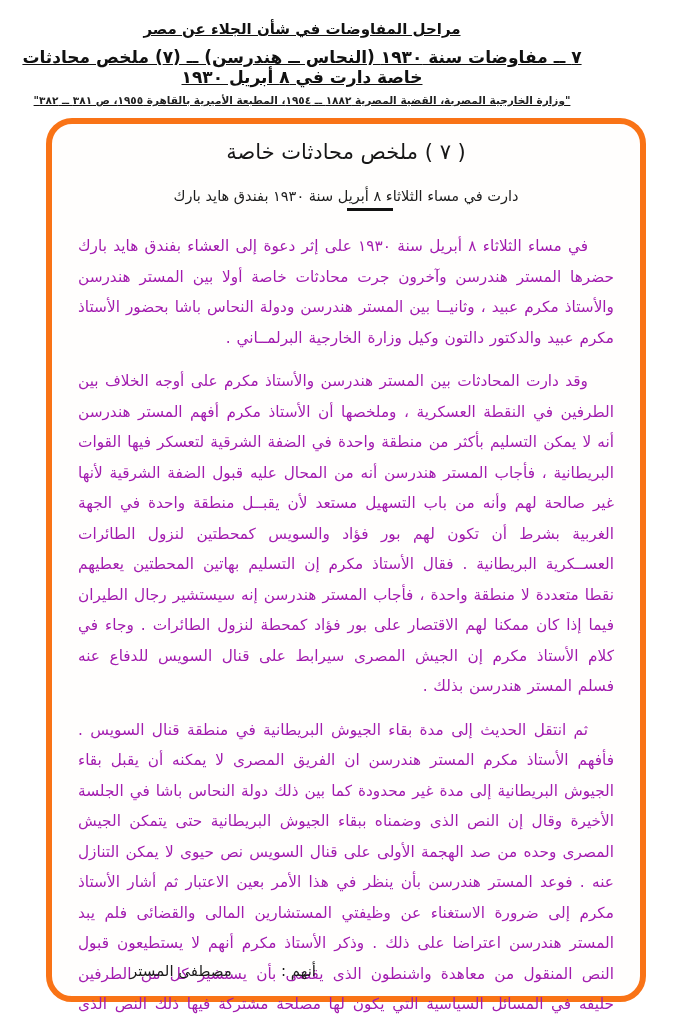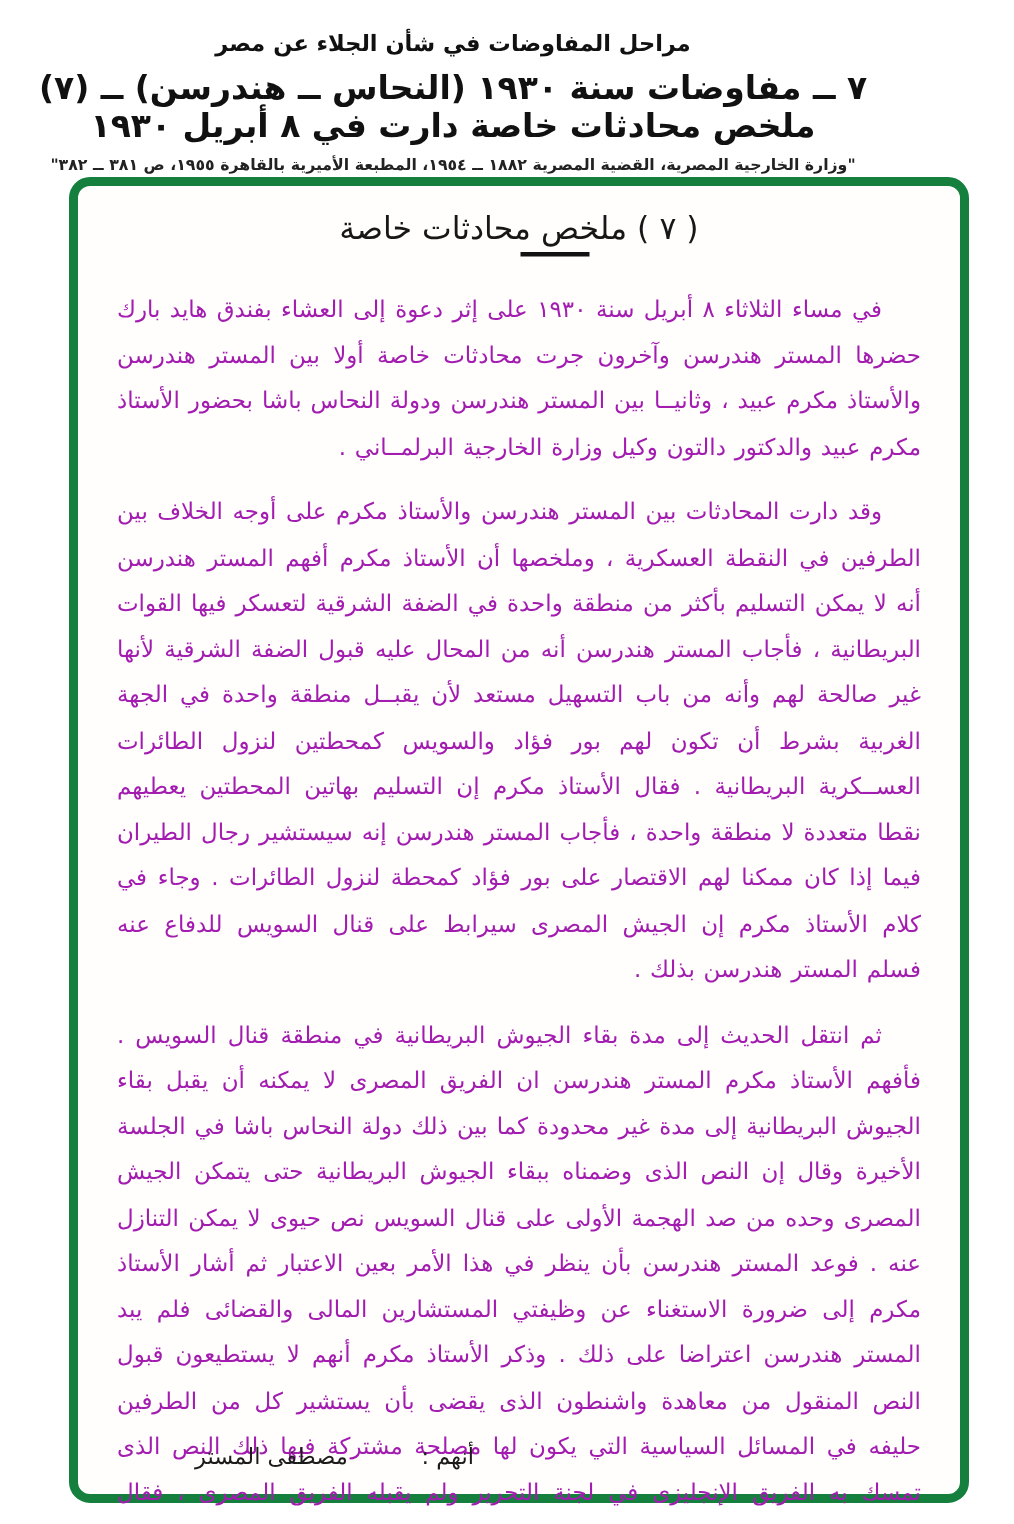--- a/index.html
+++ b/index.html
@@ -20,6 +20,7 @@
     height: 1016px;
     position: relative;
     direction: rtl;
+    text-decoration: underline;
   }
 
   

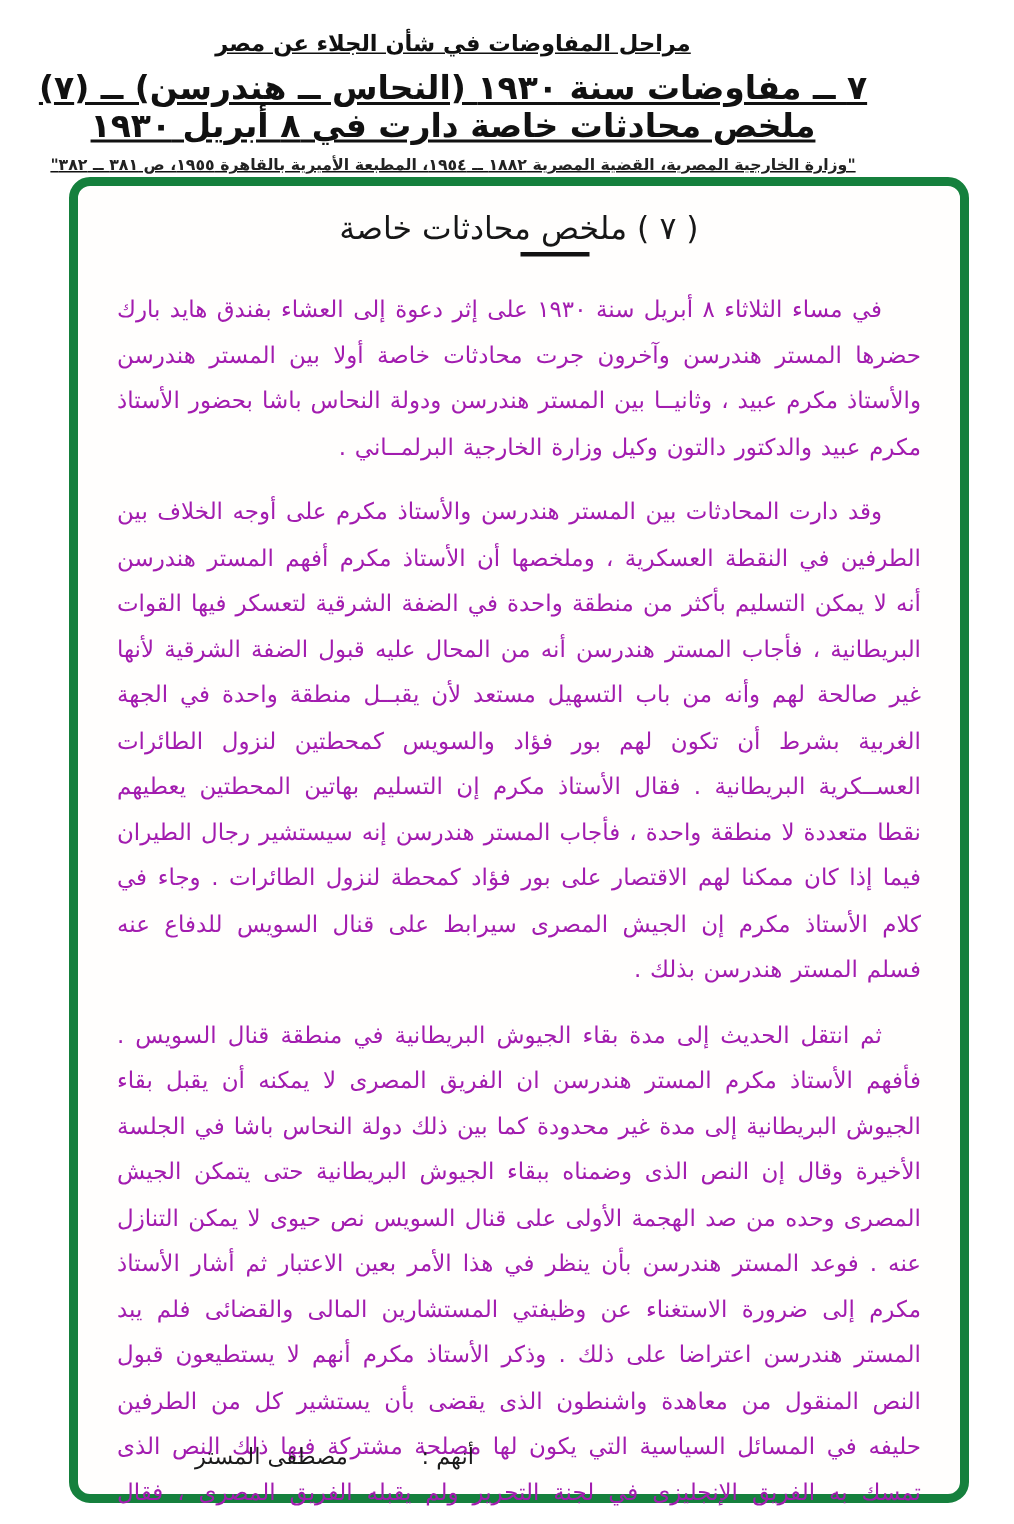--- a/index.html
+++ b/index.html
@@ -35,7 +35,7 @@
     letter-spacing: 0;
   }
   .header-line2 {
-    font-size: 22px;
+    font-size: 17px;
     font-weight: bold;
     margin-top: 9px;
   }

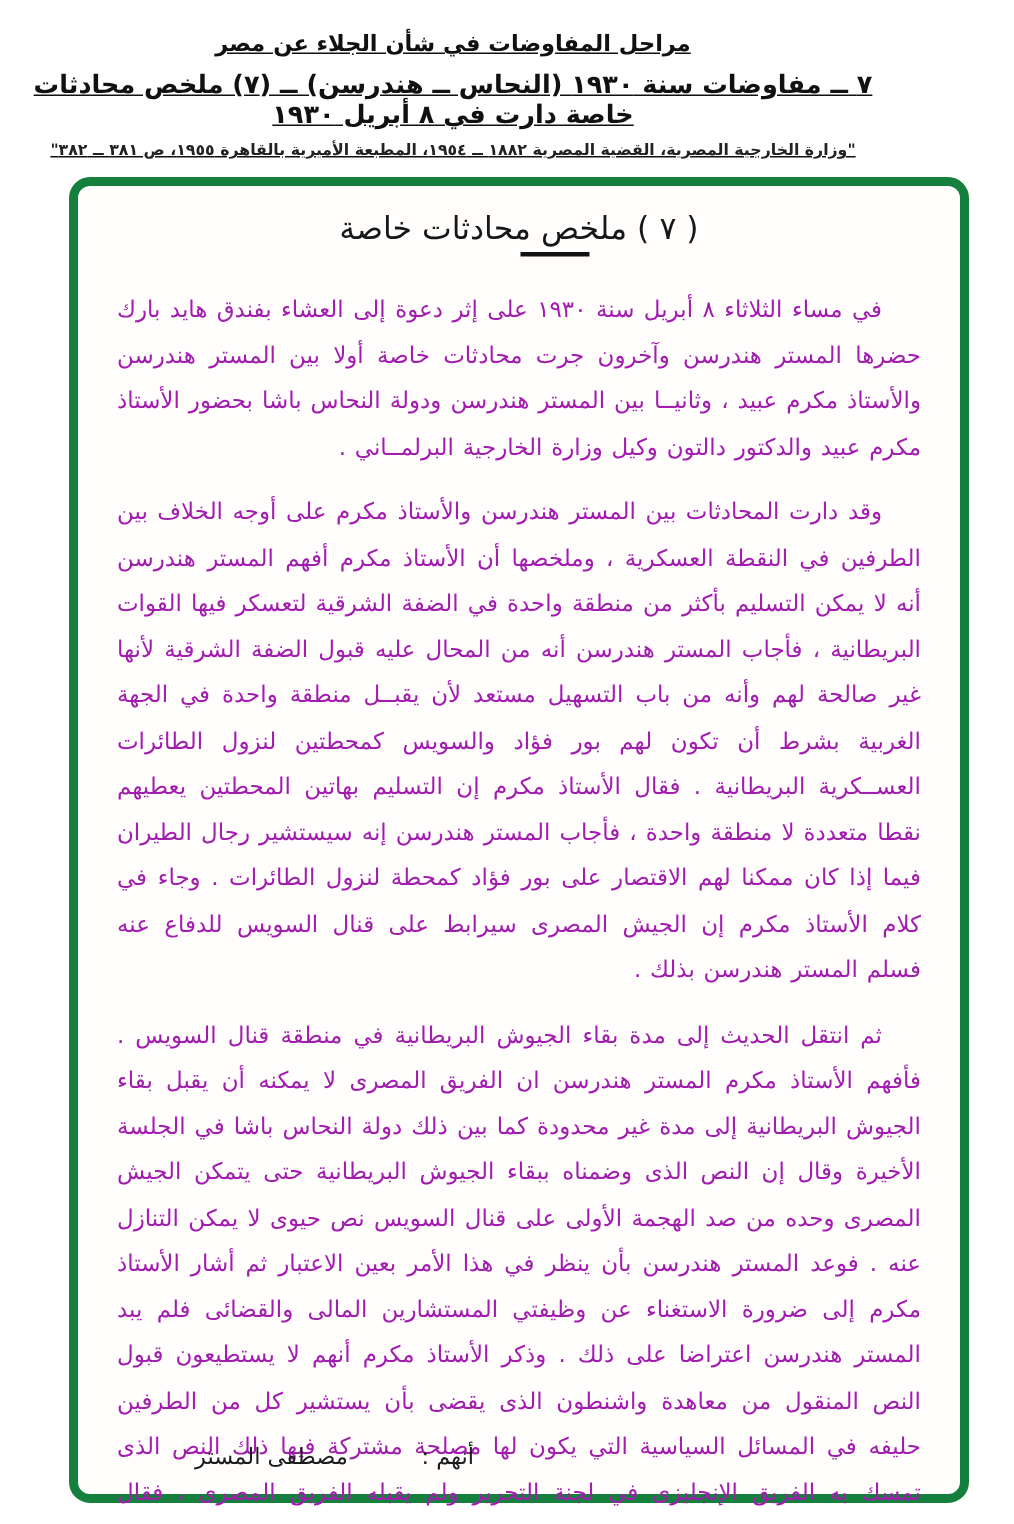--- a/index.html
+++ b/index.html
@@ -54,8 +54,8 @@
     width: 600px;
     height: 884px;
     box-sizing: border-box;
-    border: 6px solid #15803d;
-    border-radius: 14px;
+    border: 6px solid #f97316;
+    border-radius: 26px;
     background: #fffefd;
     padding: 8px 26px 0 26px;
     direction: rtl;

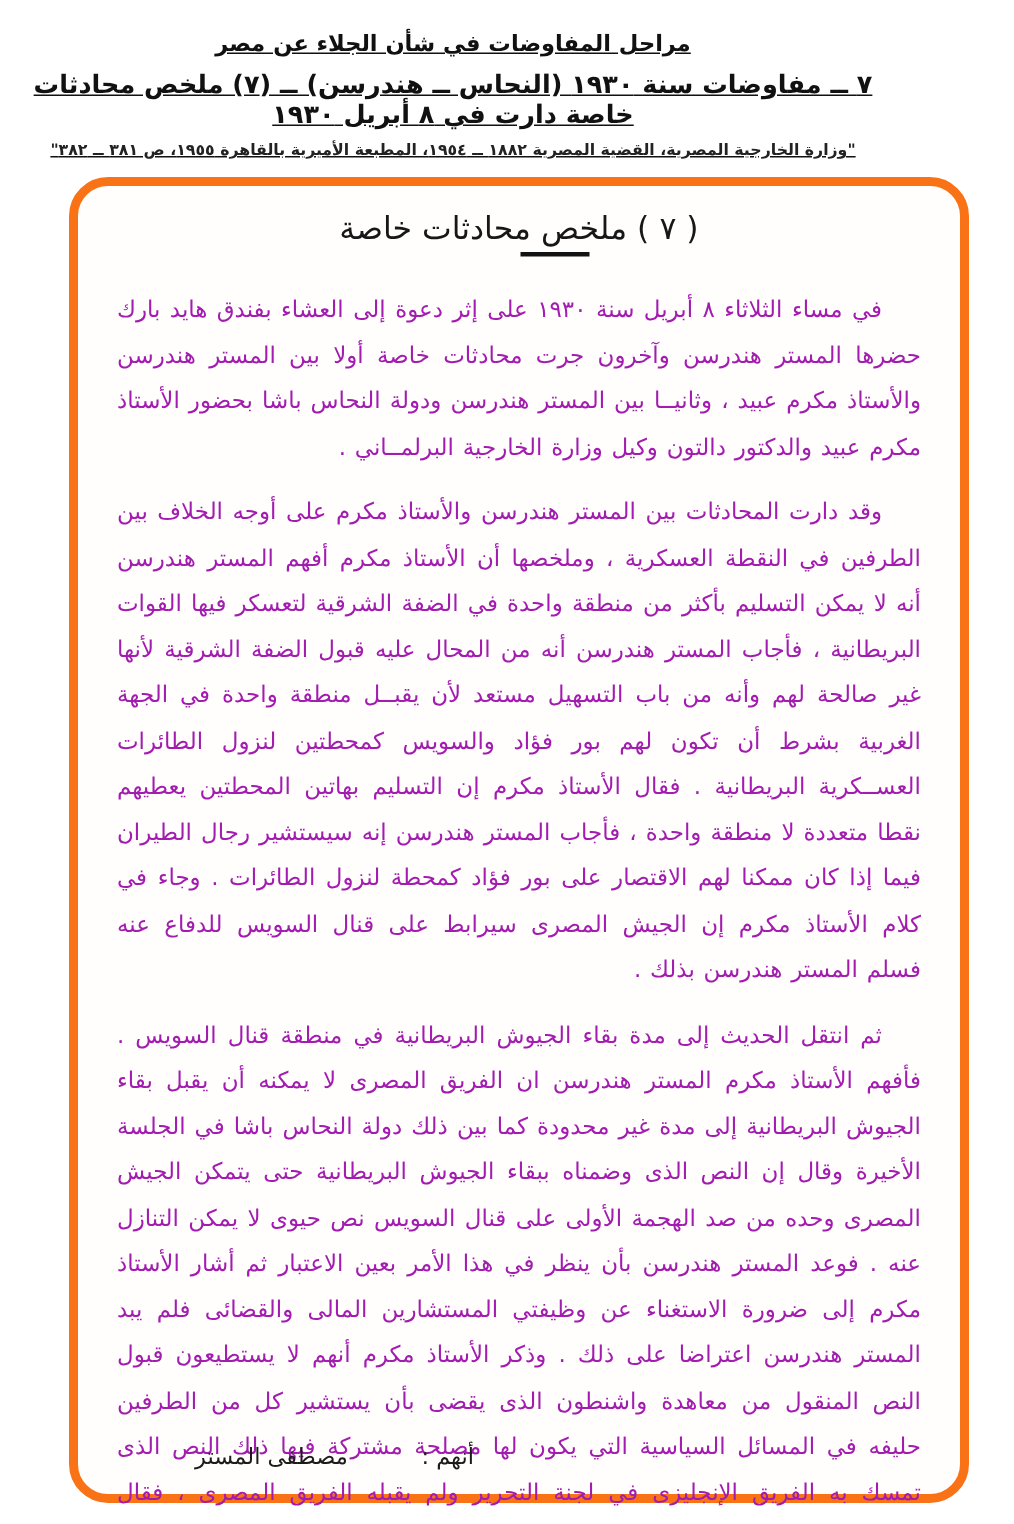--- a/index.html
+++ b/index.html
@@ -131,6 +131,7 @@
 
     <div class="doc-title">( ٧ ) ملخص محادثات خاصة</div>
 
+    <div class="doc-subtitle">دارت في مساء الثلاثاء ٨ أبريل سنة ١٩٣٠ بفندق هايد بارك</div>
     <div class="subtitle-underline"></div>
 
     <div class="doc-body">

